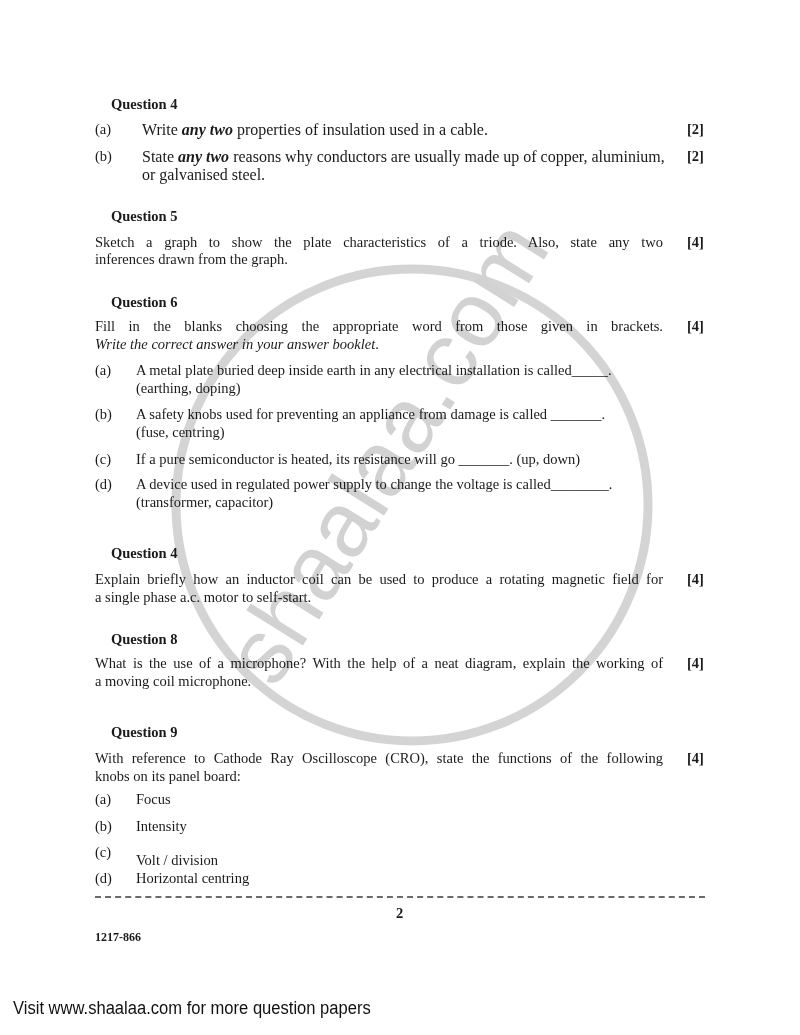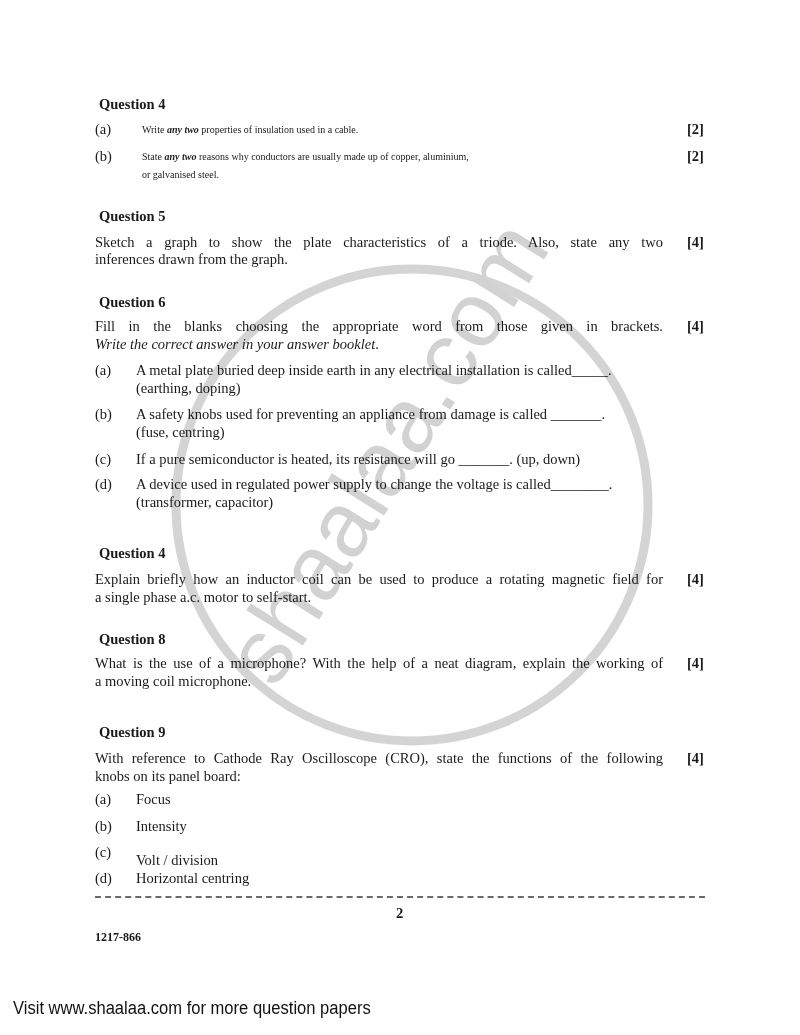--- a/index.html
+++ b/index.html
@@ -18,7 +18,7 @@
     }
     .content { position: absolute; left: 95px; top: 0; width: 612px; z-index: 1; }
     .q-title {
-      position: absolute; left: 4px;
+      position: absolute; left: 16px;
       font-weight: bold; font-size: 14.5px;
     }
     .line {

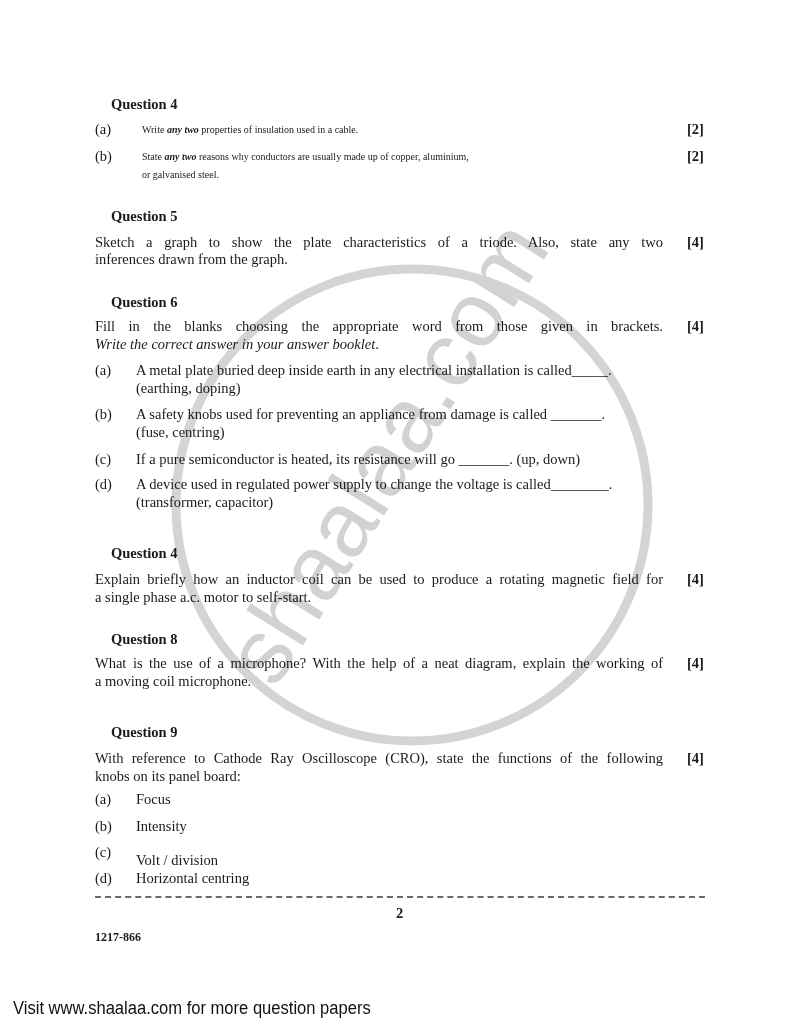--- a/index.html
+++ b/index.html
@@ -32,7 +32,7 @@
       font-weight: bold; font-size: 14.5px;
     }
     .sub-label { position: absolute; left: 0; font-size: 14.5px; }
-    .sub-text { position: absolute; left: 41px; width: 525px; font-size: 10px; line-height: 17px; }
+    .sub-text { position: absolute; left: 41px; width: 525px; font-size: 16px; line-height: 17px; }
     .sub-text.wide { left: 47px; }
     .sub-text2 { position: absolute; left: 41px; width: 525px; font-size: 14.5px; line-height: 17px; }
     i b, b i { font-weight: bold; }

